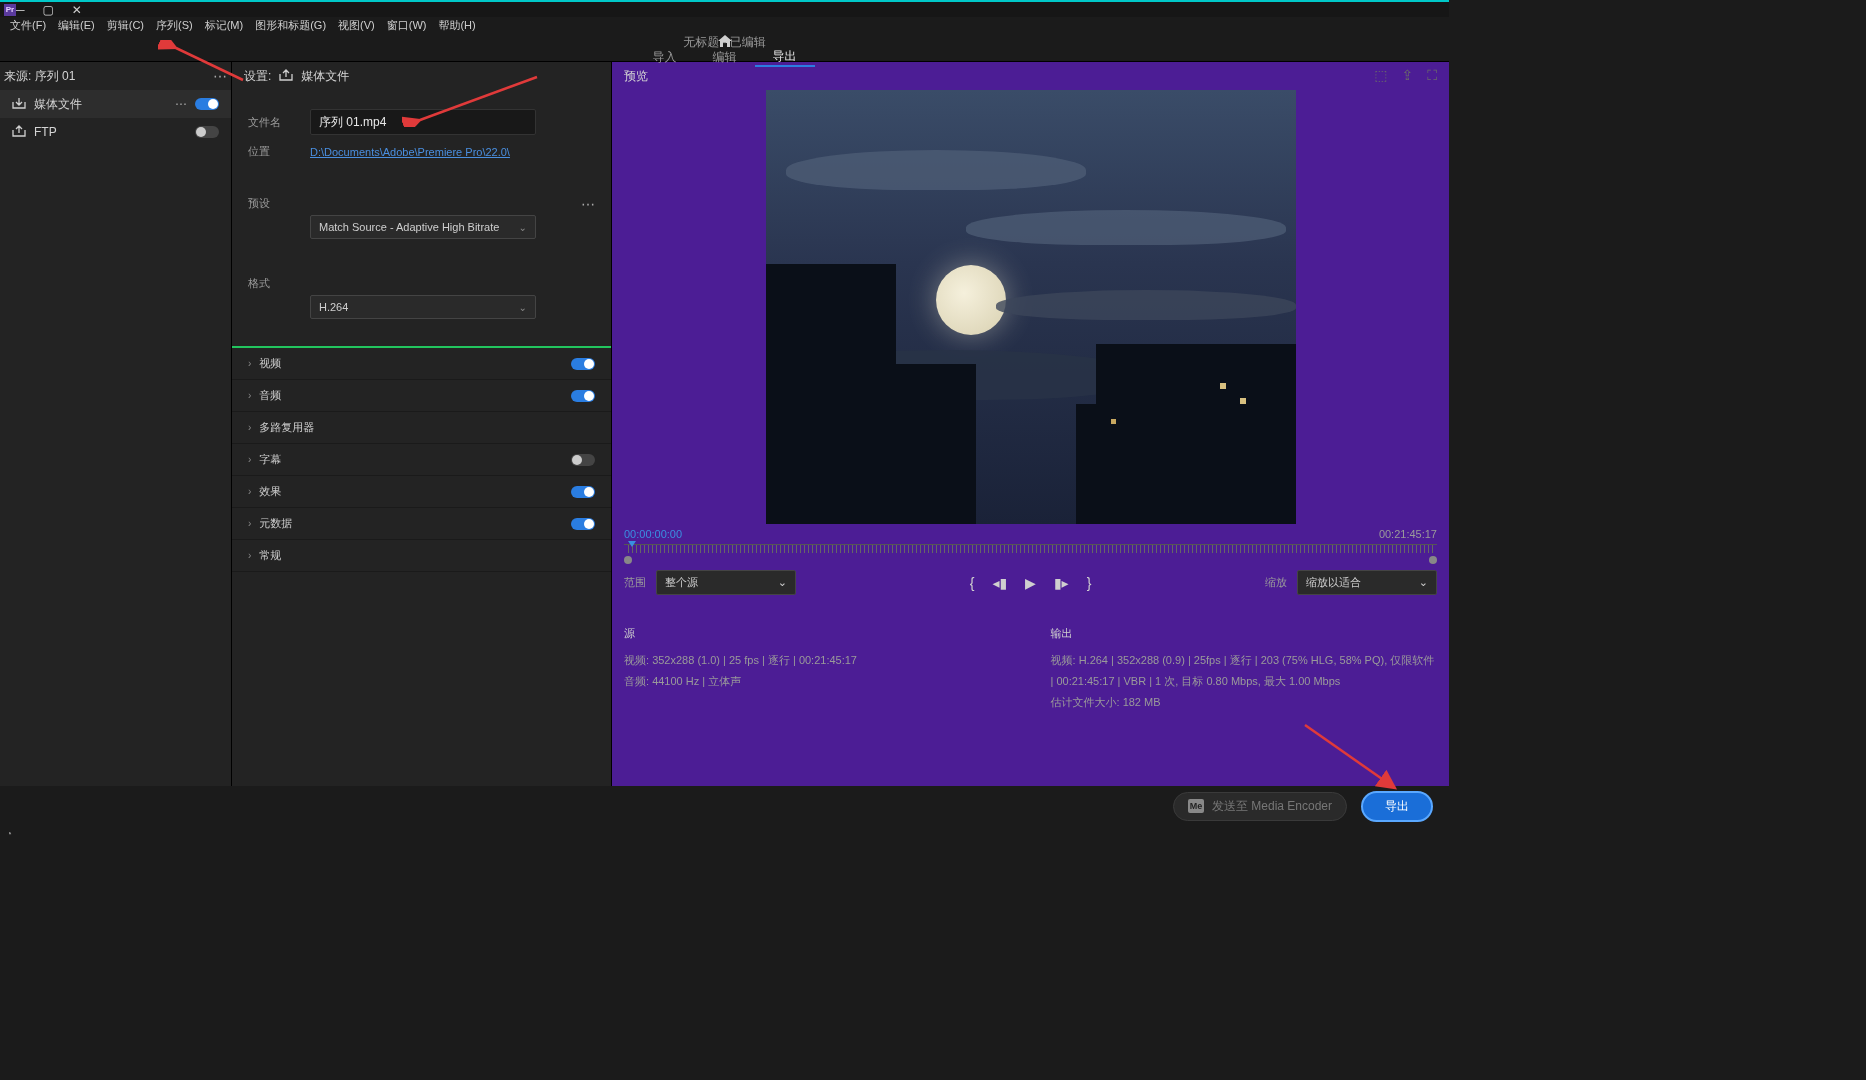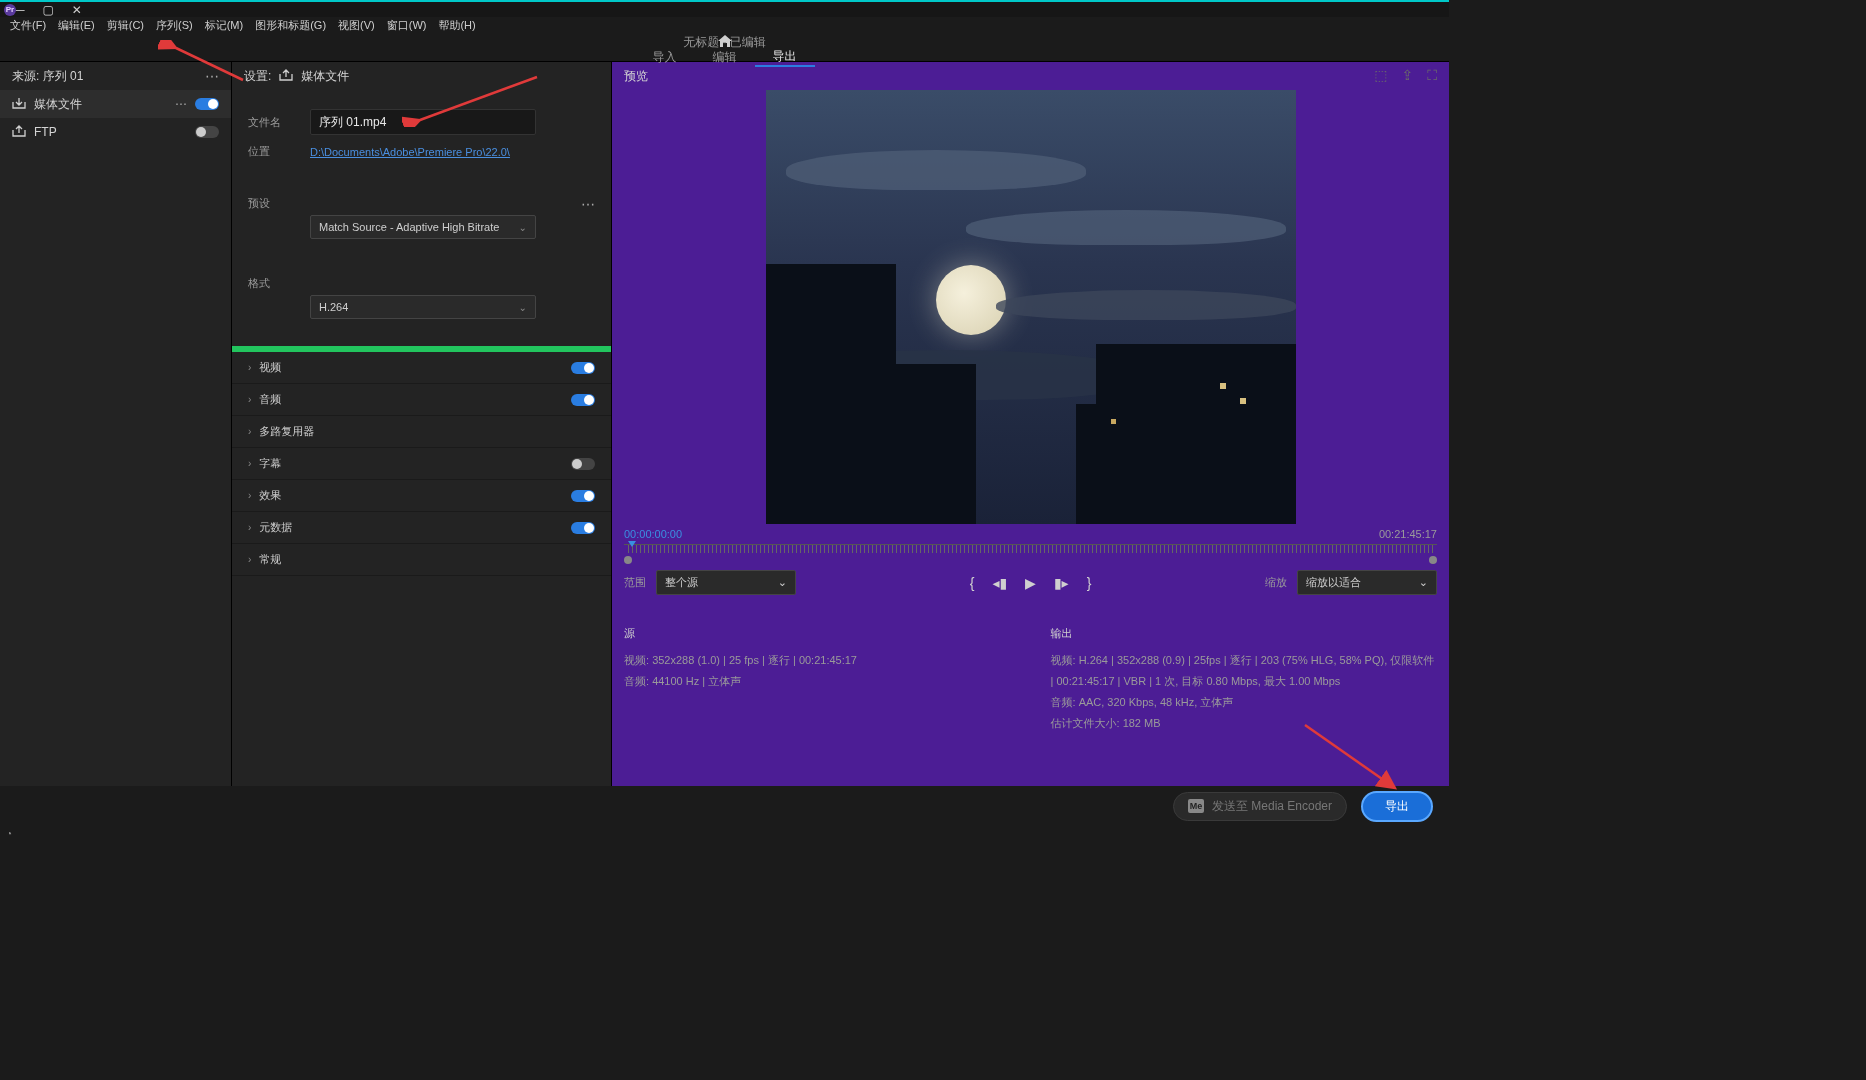--- a/index.html
+++ b/index.html
@@ -7,7 +7,7 @@
 
 
 .titlebar { height: 17px; background: #161616; display: flex; align-items: center; padding: 0 4px; border-top: 2px solid #00c8c8; }
-.titlebar .app-icon { width: 12px; height: 12px; background: #5a3a9e; display: inline-flex; align-items: center; justify-content: center; font-size: 8px; color: #e6d0ff; font-weight: bold; border-radius: 6px; }
+.titlebar .app-icon { width: 12px; height: 12px; background: #5a3a9e; display: inline-flex; align-items: center; justify-content: center; font-size: 8px; color: #e6d0ff; font-weight: bold; border-radius: 0; }
 .titlebar .title { margin-left: 6px; font-size: 11px; color: #cfcfcf; flex: 1; }
 .titlebar .winbtns { display: flex; gap: 18px; margin-right: 8px; }
 .titlebar .winbtns span { font-size: 12px; color: #cfcfcf; cursor: pointer; }

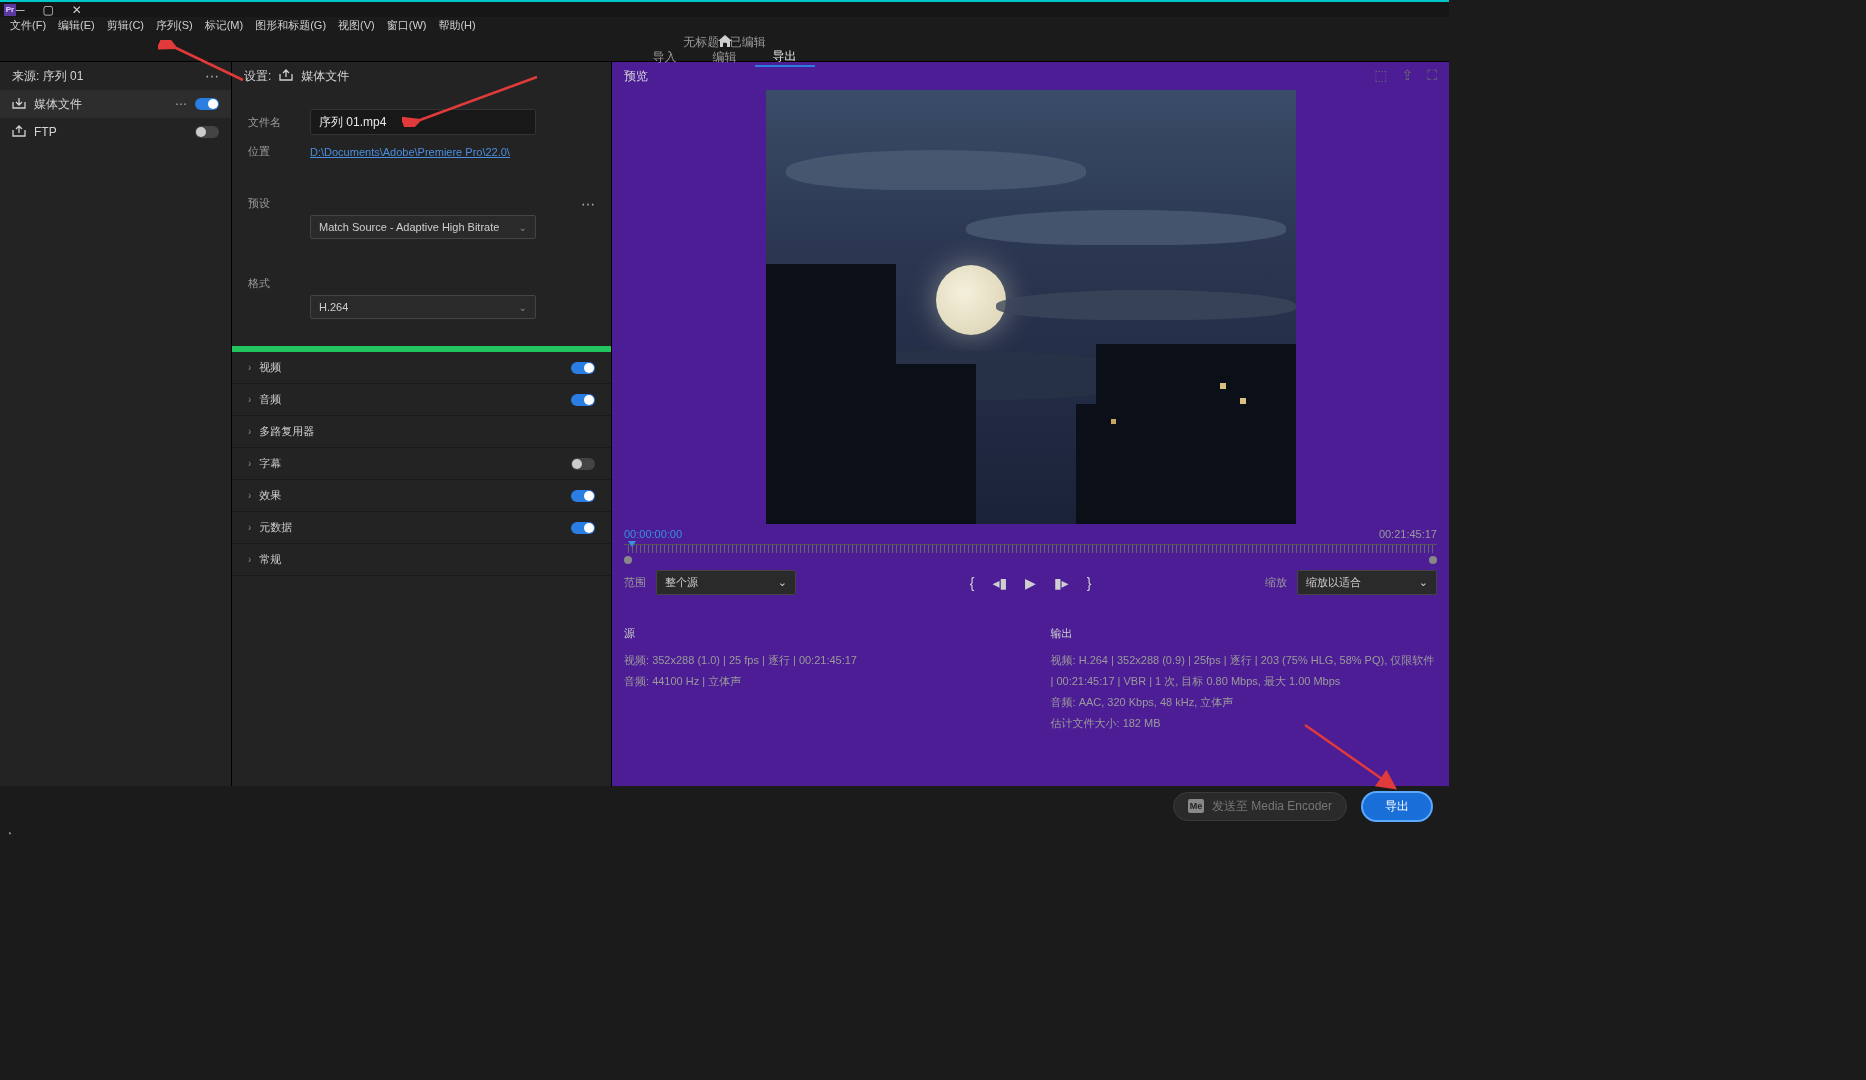--- a/index.html
+++ b/index.html
@@ -32,7 +32,7 @@
 
 
 .left-panel { width: 232px; background: #232323; border-right: 1px solid #000; display: flex; flex-direction: column; }
-.left-panel .header { height: 28px; display: flex; align-items: center; padding: 0 12px; justify-content: space-between; }
+.left-panel .header { height: 28px; display: flex; align-items: center; padding: 0 4px; justify-content: space-between; }
 .left-panel .header .src { font-size: 12px; color: #d4d4d4; }
 .left-panel .header .more { color: #aaa; font-size: 14px; }
 .left-panel .dest-row { height: 28px; display: flex; align-items: center; padding: 0 12px; justify-content: space-between; cursor: pointer; }

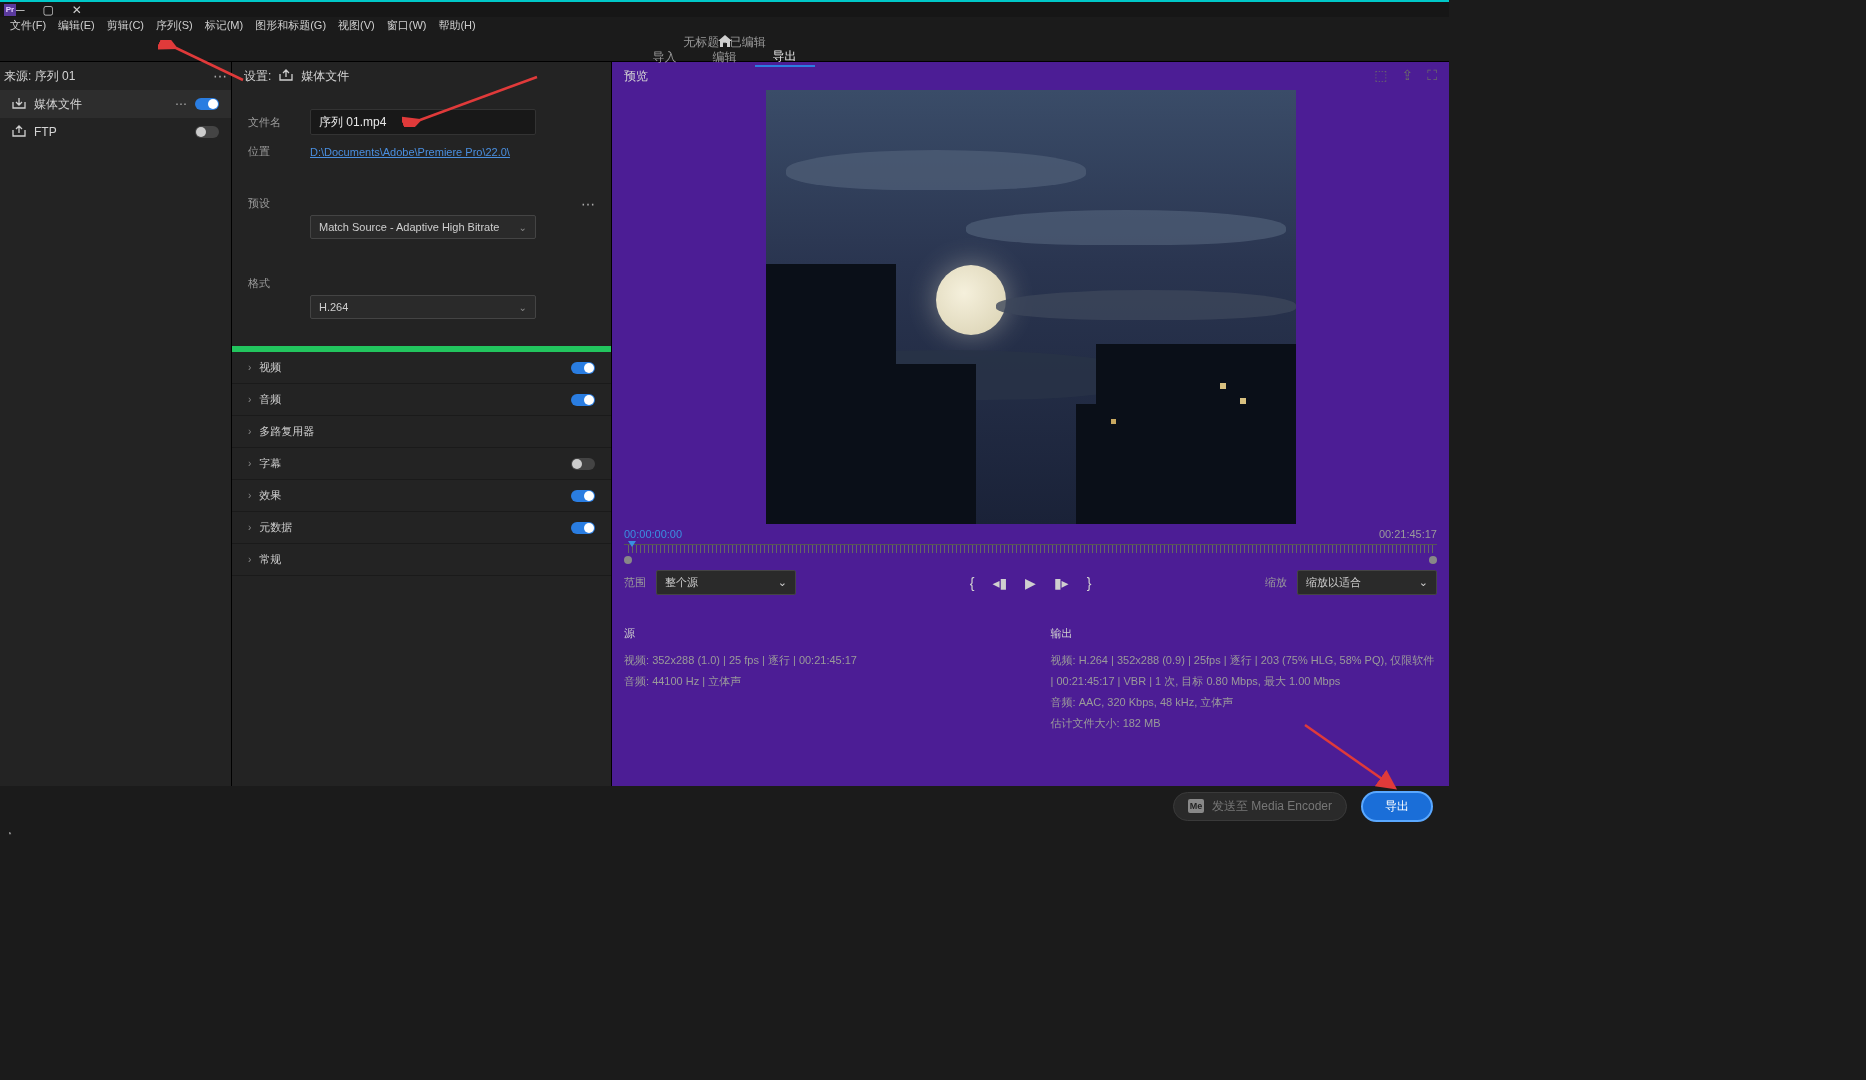--- a/index.html
+++ b/index.html
@@ -43,7 +43,7 @@
 
 .settings-panel { width: 380px; background: #232323; border-right: 1px solid #000; display: flex; flex-direction: column; }
 .settings-panel .header { height: 28px; display: flex; align-items: center; padding: 0 12px; gap: 8px; font-size: 12px; color: #d4d4d4; }
-.settings-panel .form { padding: 10px 16px 18px 16px; border-bottom: 6px solid #22c55e; }
+.settings-panel .form { padding: 10px 16px 18px 16px; border-bottom: 2px solid #22c55e; }
 .settings-panel .form .row { display: flex; align-items: center; margin: 9px 0; }
 .settings-panel .form .row .lbl { width: 62px; font-size: 11px; color: #9a9a9a; }
 .settings-panel .form .row .field { flex: 1; }

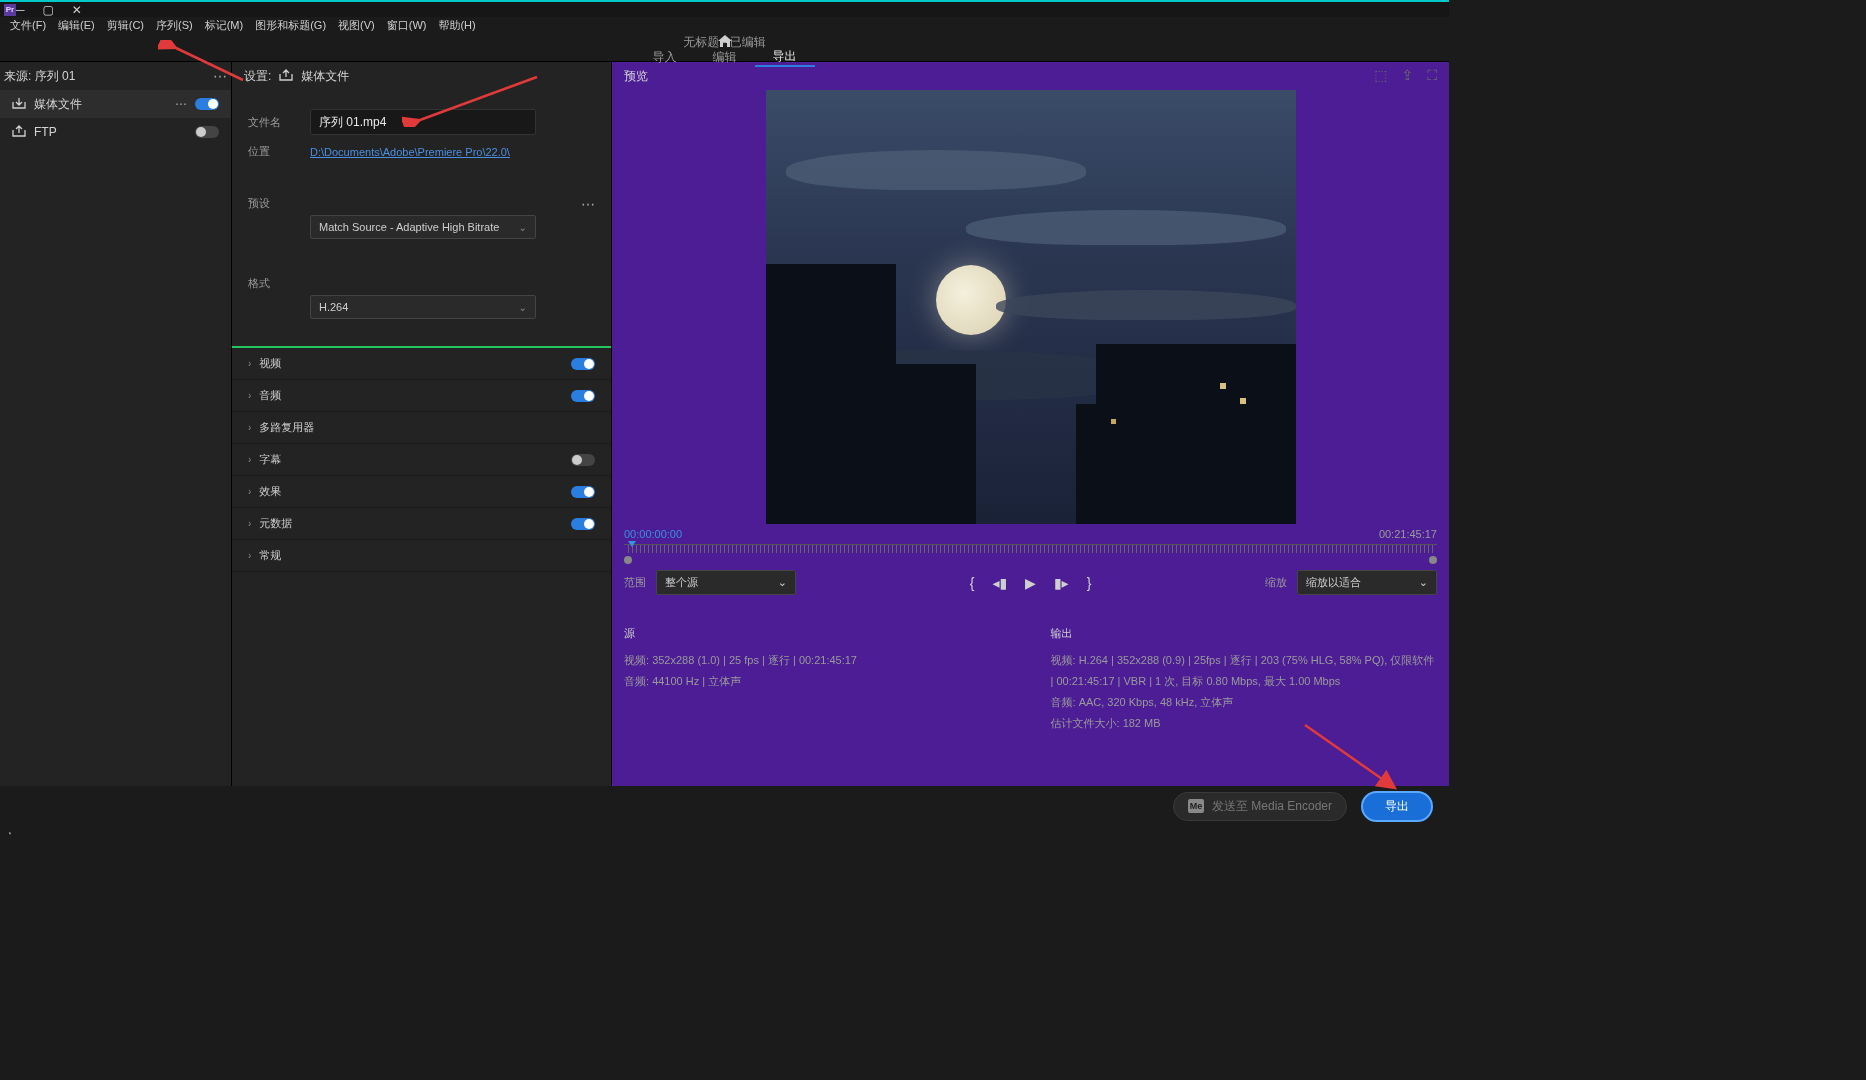--- a/index.html
+++ b/index.html
@@ -360,7 +360,6 @@
       <div class="col">
         <div class="title">输出</div>
         <div><span>视频:</span> <span>H.264 | 352x288 (0.9) | 25fps | 逐行 | 203 (75% HLG, 58% PQ), 仅限软件 | 00:21:45:17 | VBR | 1 次, 目标 0.80 Mbps, 最大 1.00 Mbps</span></div>
-        <div><span>音频:</span> <span>AAC, 320 Kbps, 48 kHz, 立体声</span></div>
         <div><span>估计文件大小:</span> <span>182 MB</span></div>
       </div>
     </div>

